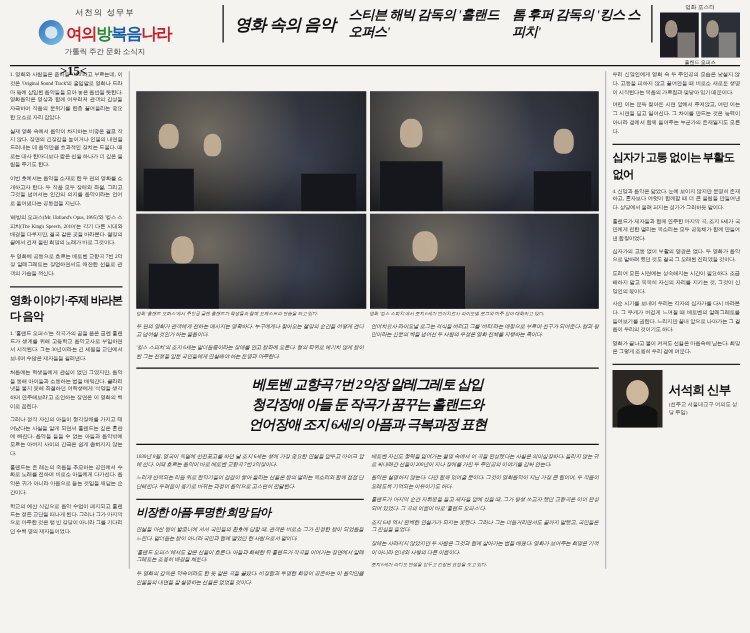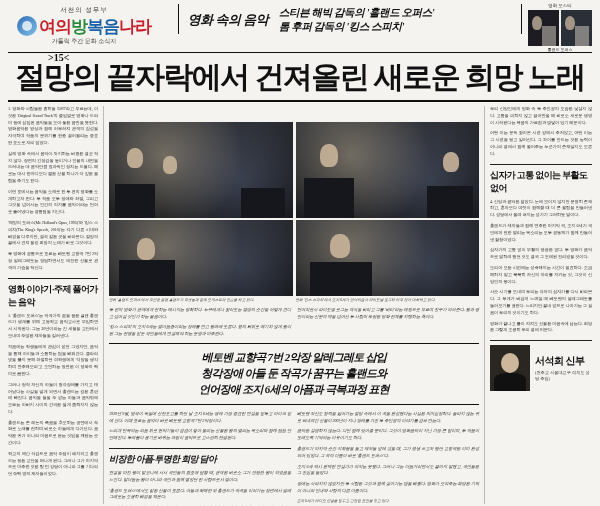--- a/index.html
+++ b/index.html
@@ -96,7 +96,7 @@
   .head-lines{
     flex:1;
     padding-left:8px;
-    display:flex;flex-direction:column;justify-content:center;
+    display:flex;justify-content:center;
   }
   .head-lines div{
     font-size:10.5px;

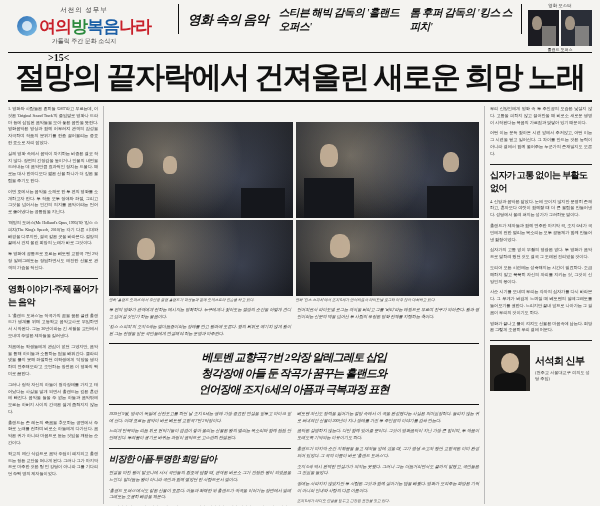--- a/index.html
+++ b/index.html
@@ -57,7 +57,7 @@
     background:#fff;opacity:.75;
   }
   .logo-word{
-    font-size:17px;
+    font-size:13px;
     font-weight:bold;
     color:#1b5fa6;
     letter-spacing:-1px;

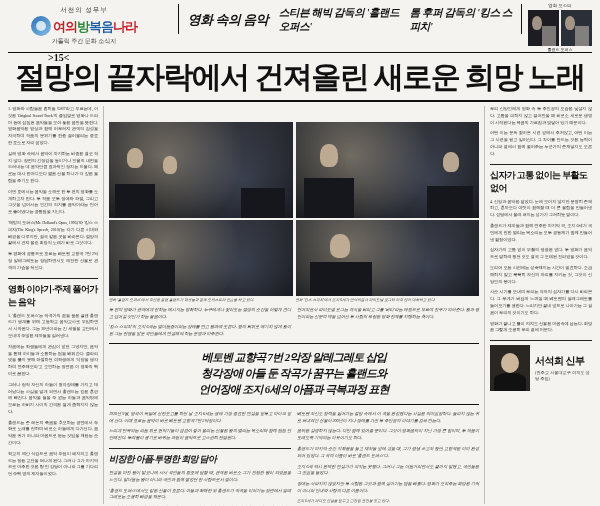--- a/index.html
+++ b/index.html
@@ -293,7 +293,6 @@
     </div>
   </div>
 
-  <div class="headline">절망의 끝자락에서 건져올린 새로운 희망 노래</div>
 
   <div class="body">
 

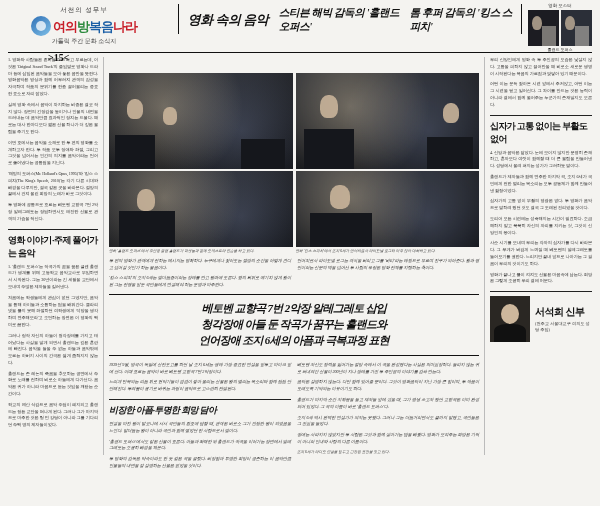--- a/index.html
+++ b/index.html
@@ -303,7 +303,7 @@
       <p class="p">'해빙의 오퍼스(Mr. Holland's Opus, 1995)'와 '킹스 스피치(The King's Speech, 2010)'는 각기 다른 시대와 배경을 다루지만, 결국 같은 곳을 바라본다. 절망의 끝에서 건져 올린 희망의 노래가 바로 그것이다.</p>
       <p class="p">두 영화에 공통으로 흐르는 베토벤 교향곡 7번 2악장 알레그레토는 장엄하면서도 애잔한 선율로 관객의 가슴을 적신다.</p>
 
-      <div class="subhead">영화 이야기·주제 풀어가는 음악</div>
+      <div class="subhead">영화 이야기·주제 바라본다 음악</div>
 
       <p class="p">1. '홀랜드 오퍼스'는 작곡가의 꿈을 품은 글렌 홀랜드가 생계를 위해 고등학교 음악교사로 부임하면서 시작된다. 그는 30년이라는 긴 세월을 교단에서 보내며 수많은 제자들을 길러낸다.</p>
       <p class="p">처음에는 학생들에게 관심이 없던 그였지만, 음악을 통해 아이들과 소통하는 법을 배워간다. 클라리넷을 불지 못해 좌절하던 여학생에게 '석양을 생각하며 연주해보라'고 조언하는 장면은 이 영화의 백미로 꼽힌다.</p>

